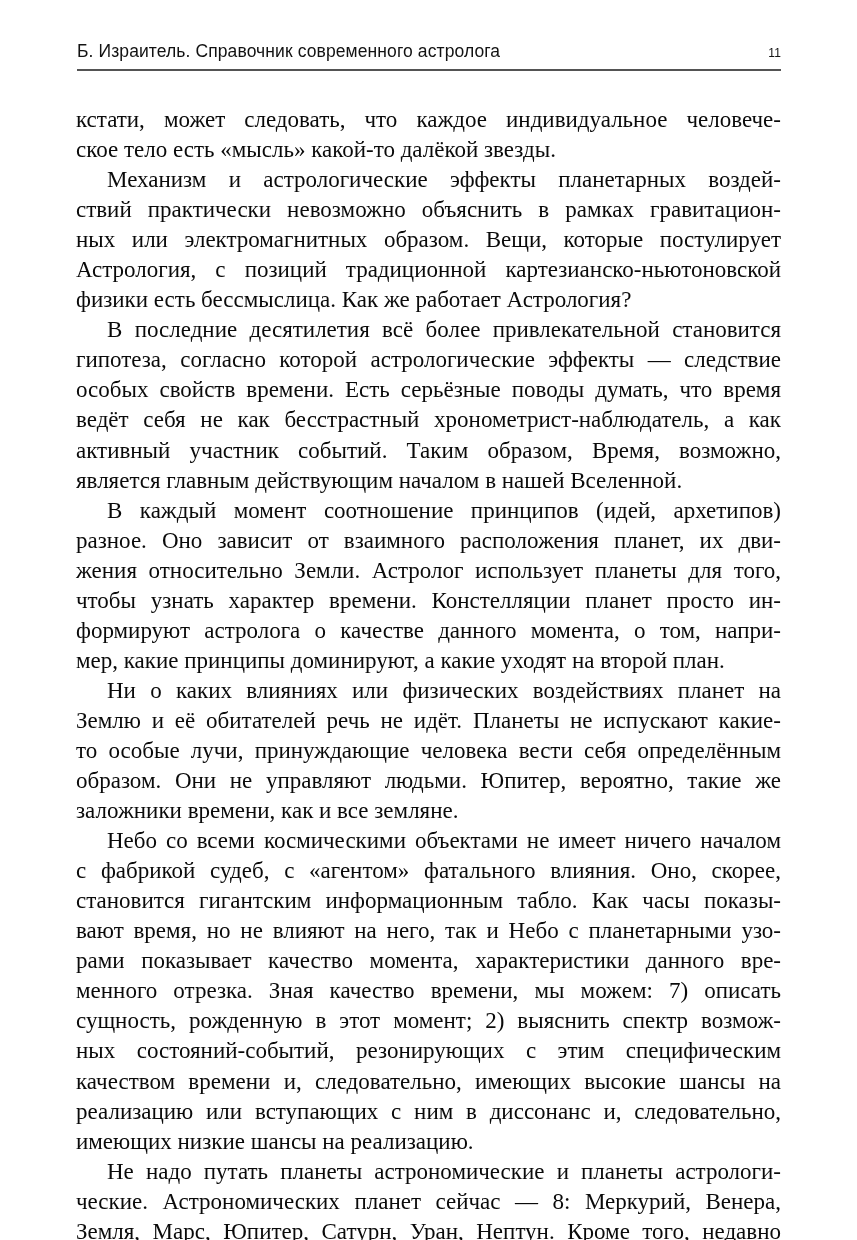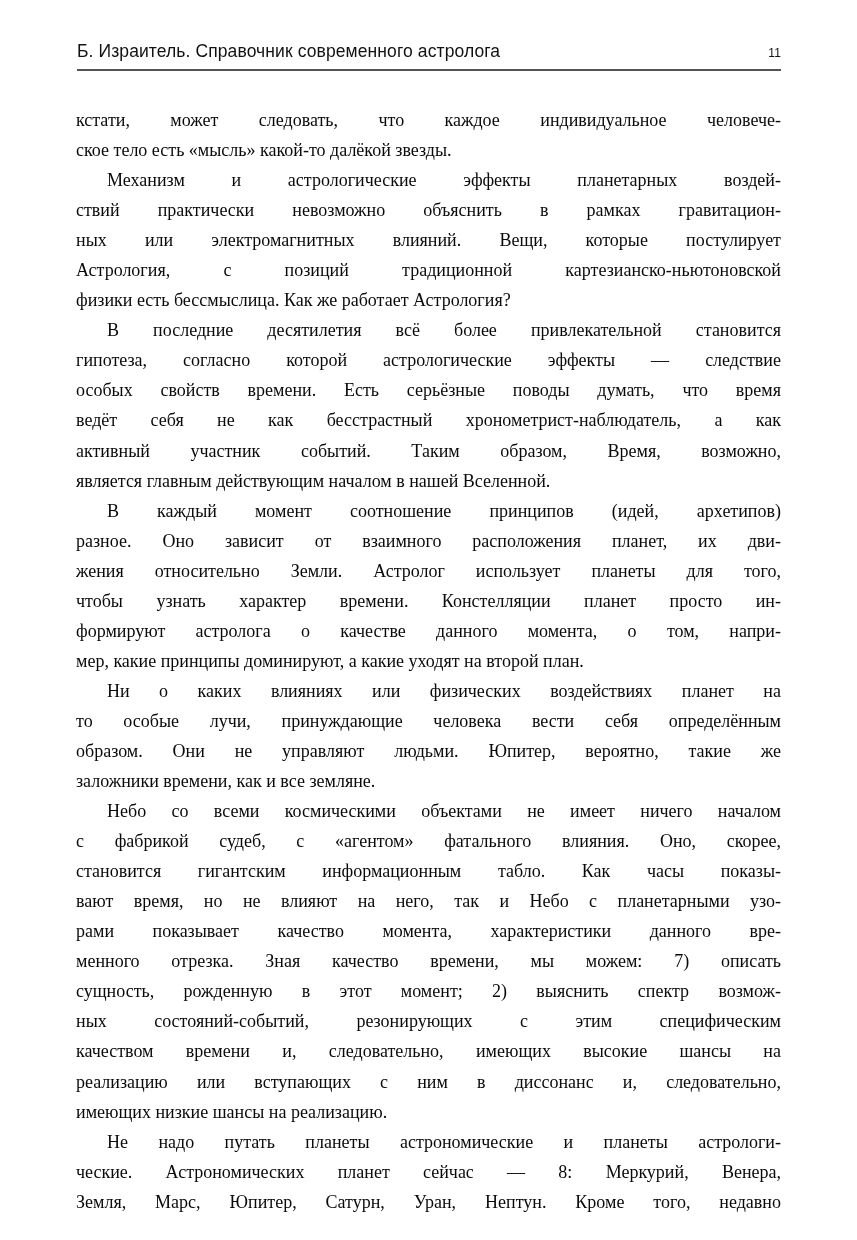--- a/index.html
+++ b/index.html
@@ -64,7 +64,7 @@
   }
   .para {
     margin: 0;
-    font-size: 18px;
+    font-size: 23px;
     line-height: 30.05px;
   }
 

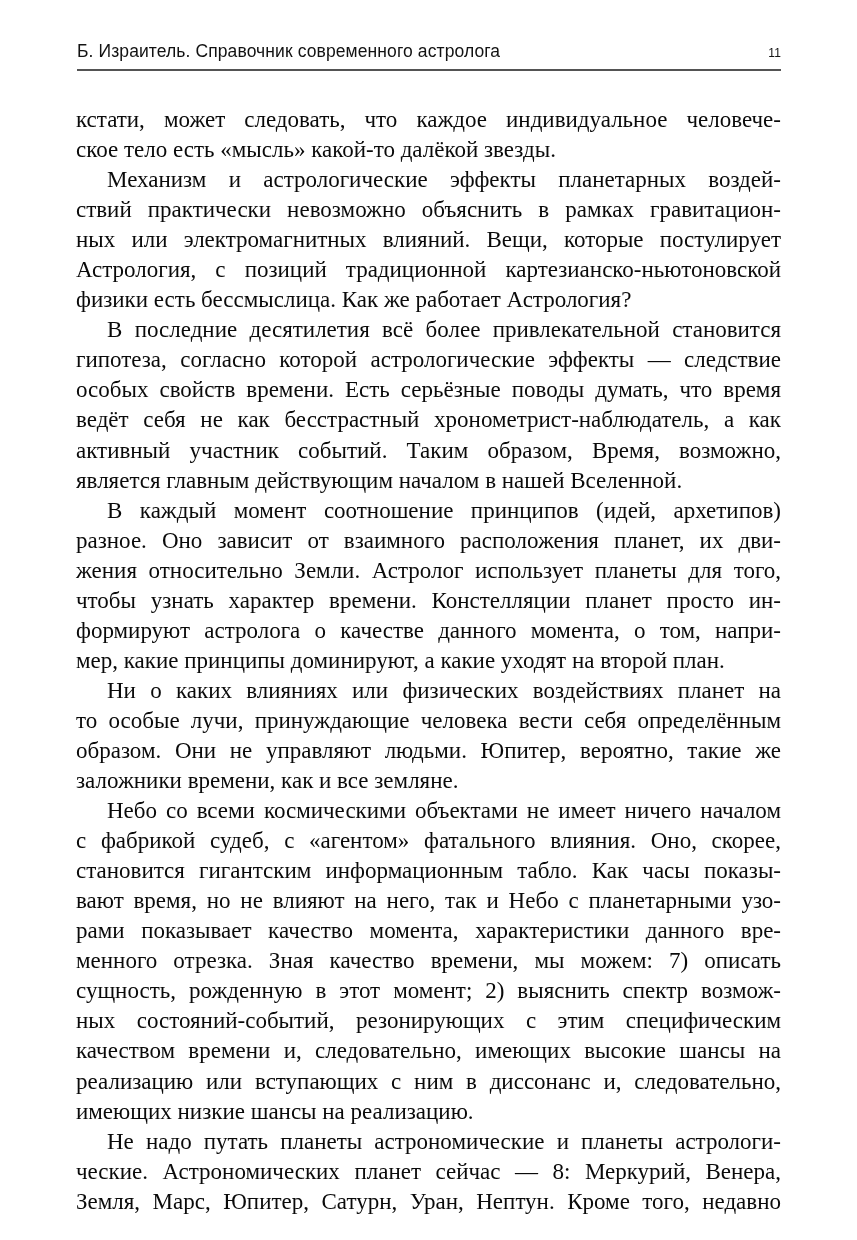--- a/index.html
+++ b/index.html
@@ -102,7 +102,7 @@
       <p class="para">
         <span class="ln indent">Механизм и астрологические эффекты планетарных воздей-</span>
         <span class="ln">ствий практически невозможно объяснить в рамках гравитацион-</span>
-        <span class="ln">ных или электромагнитных влияний. Вещи, которые постулирует</span>
+        <span class="ln">ных или электромагнитных образом. Вещи, которые постулирует</span>
         <span class="ln">Астрология, с позиций традиционной картезианско-ньютоновской</span>
         <span class="ln last">физики есть бессмыслица. Как же работает Астрология?</span>
       </p>

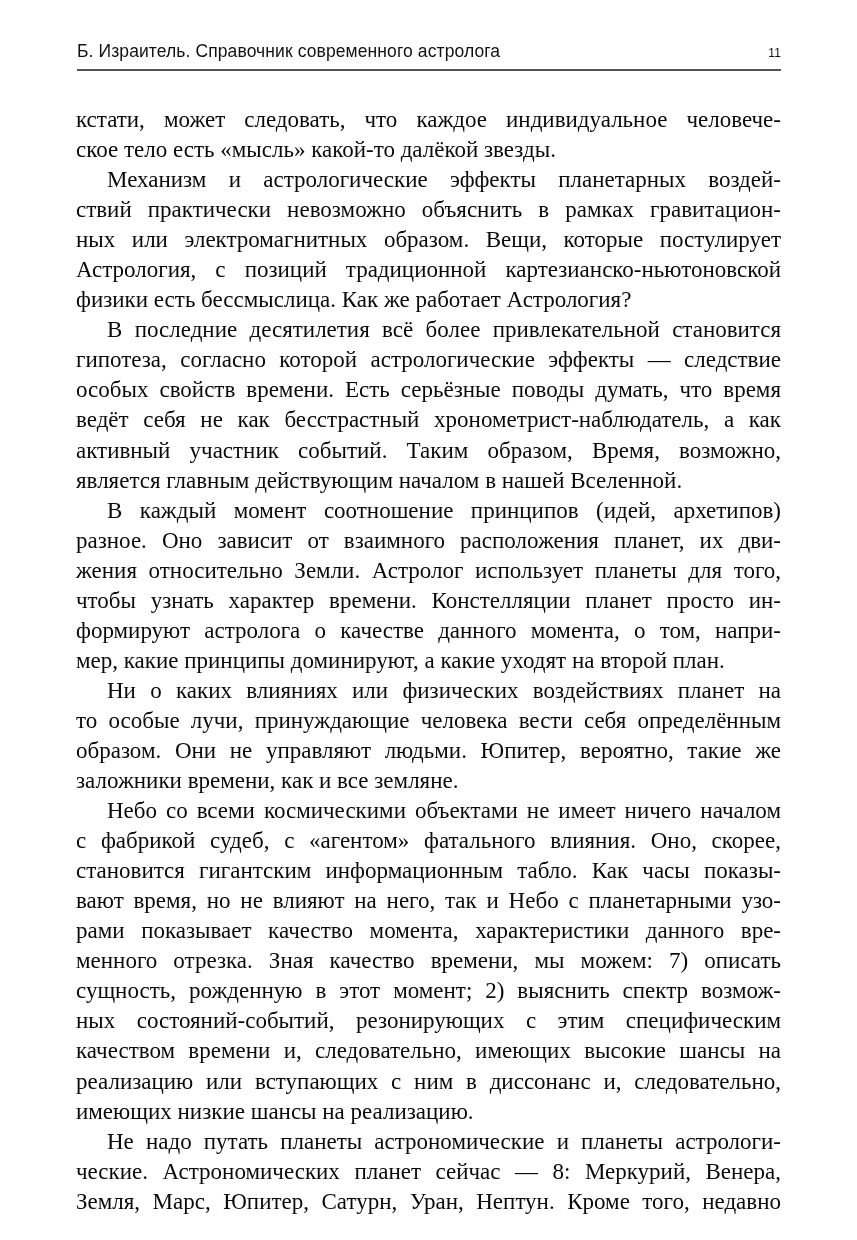--- a/index.html
+++ b/index.html
@@ -124,6 +124,7 @@
       </p>
       <p class="para">
         <span class="ln indent">Ни о каких влияниях или физических воздействиях планет на</span>
+        <span class="ln">Землю и её обитателей речь не идёт. Планеты не испускают какие-</span>
         <span class="ln">то особые лучи, принуждающие человека вести себя определённым</span>
         <span class="ln">образом. Они не управляют людьми. Юпитер, вероятно, такие же</span>
         <span class="ln last">заложники времени, как и все земляне.</span>

